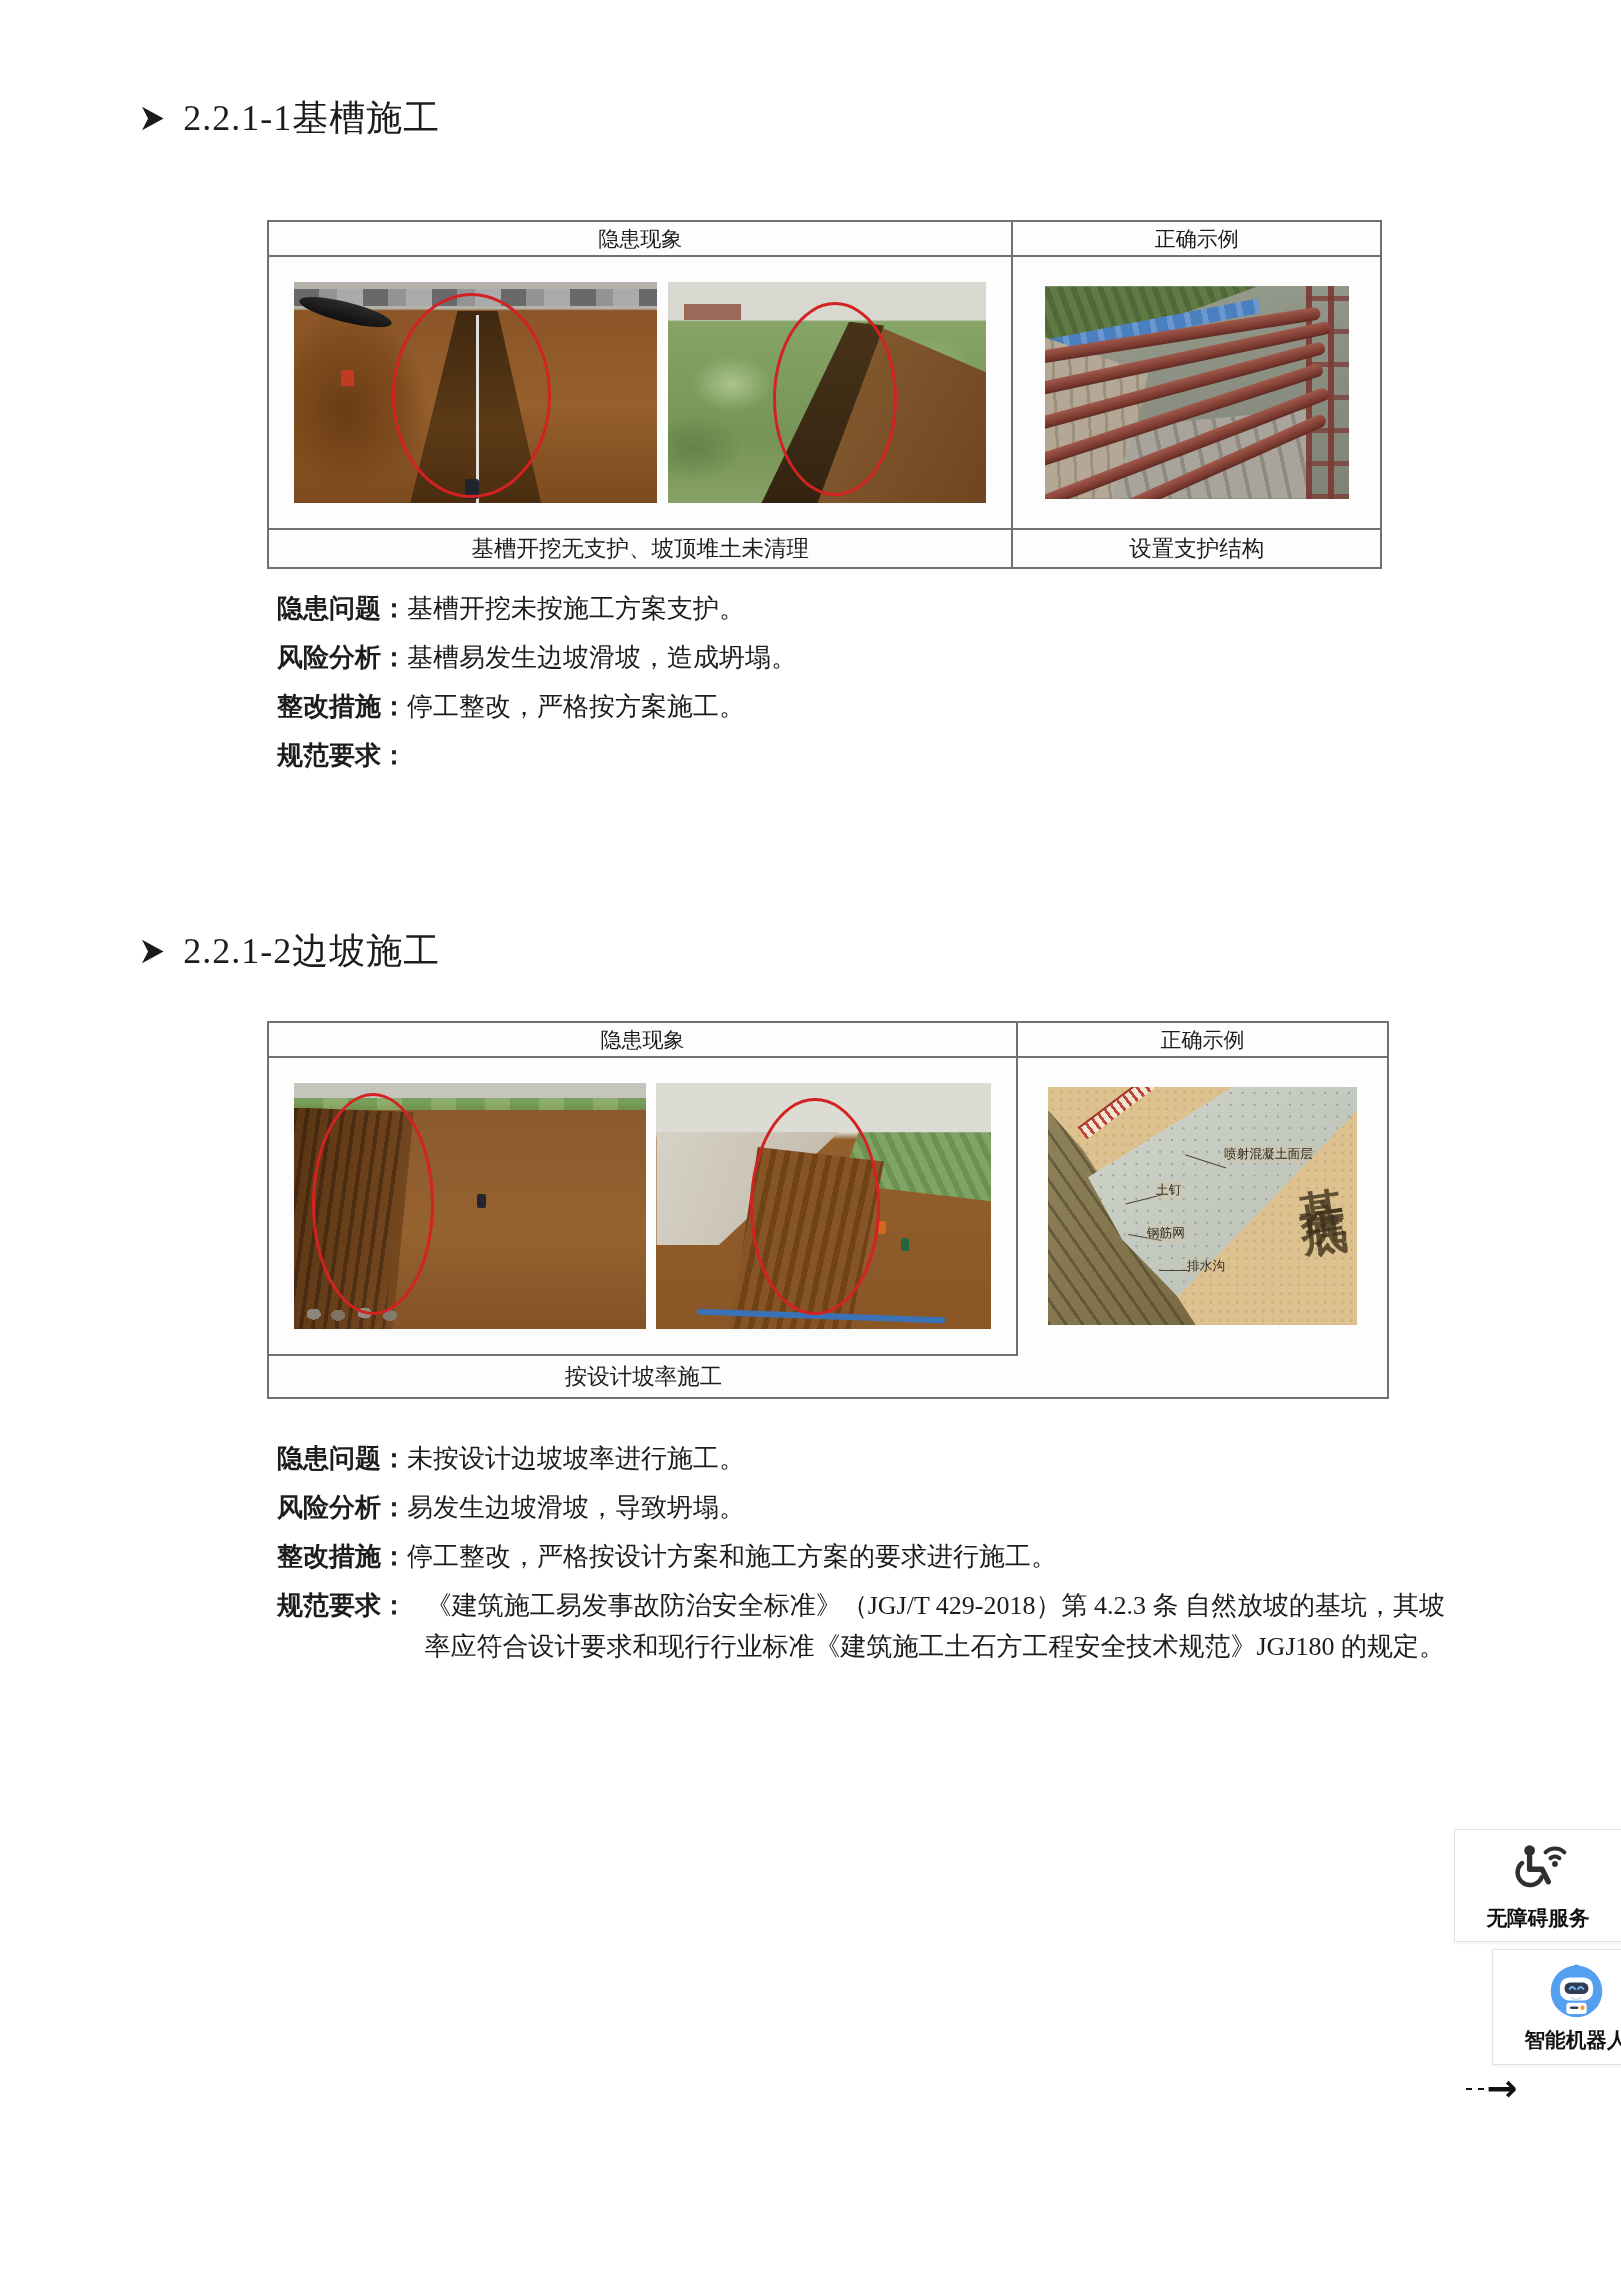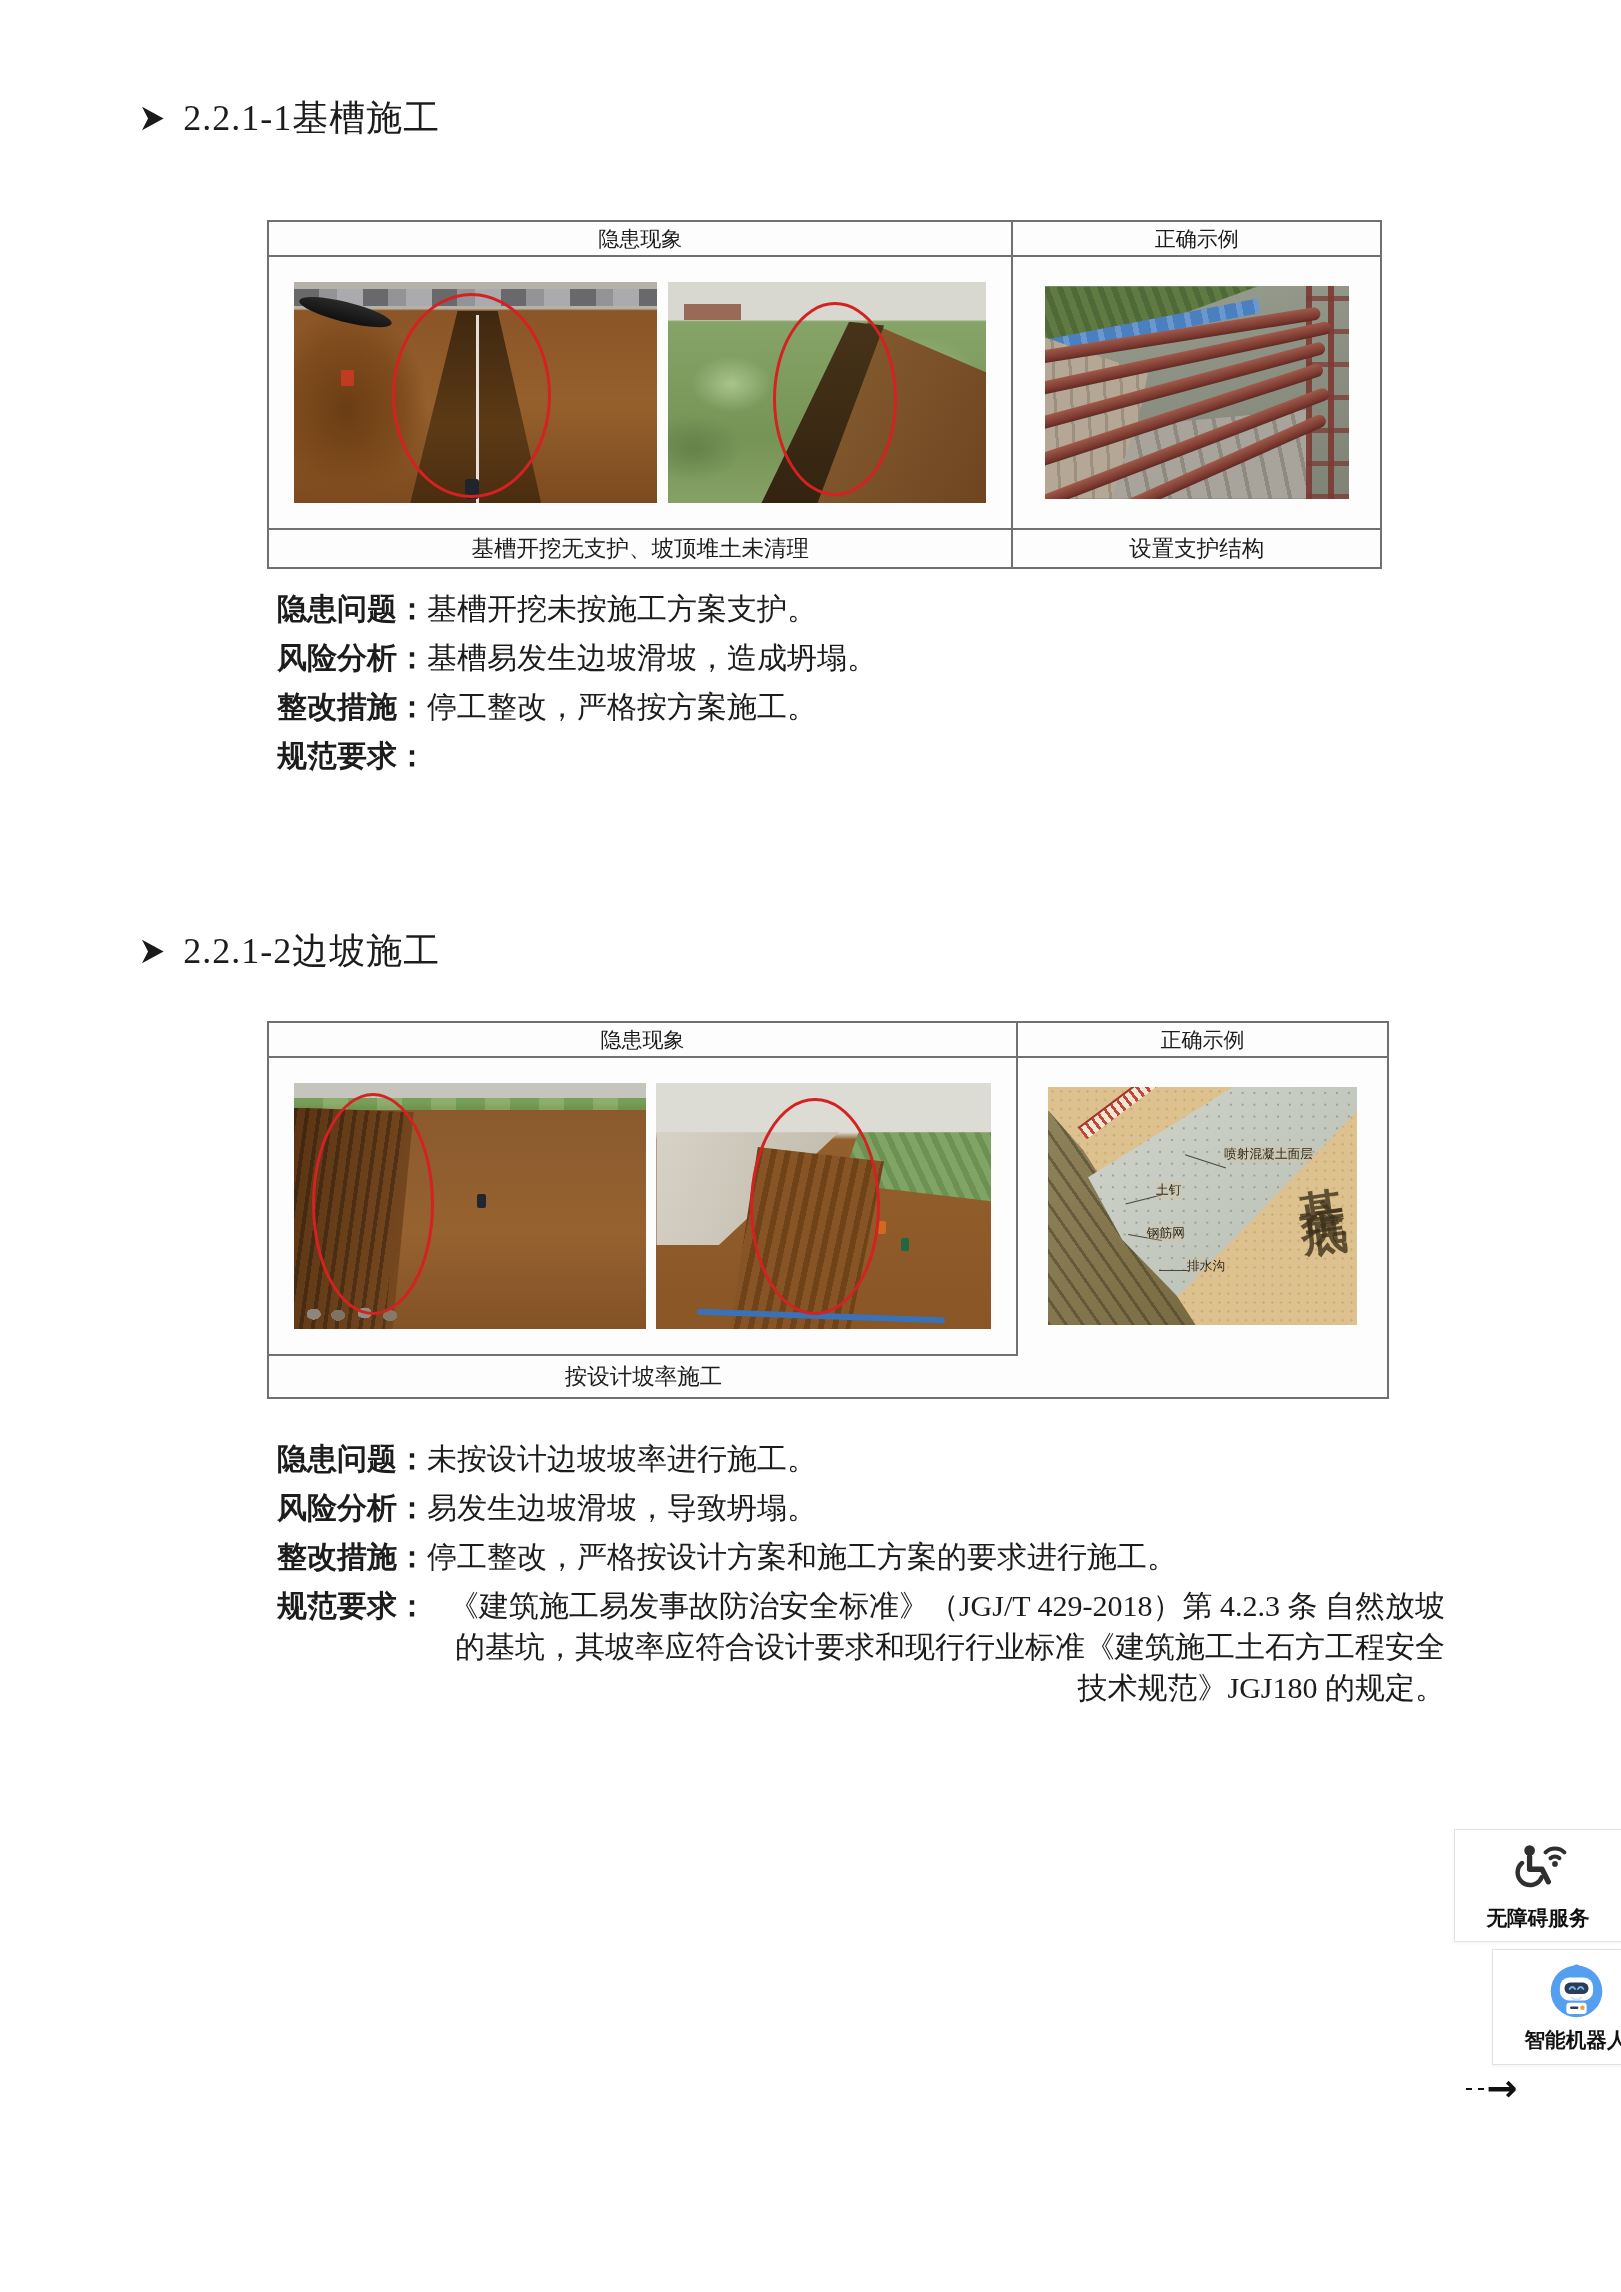--- a/index.html
+++ b/index.html
@@ -115,7 +115,7 @@
     writing-mode:vertical-rl;letter-spacing:9.8px;transform:rotate(-8deg);z-index:5;}
 
   
-  .details{position:absolute;left:277px;width:1168px;font-size:30px;}
+  .details{position:absolute;left:277px;width:1168px;font-size:26px;}
   .drow{display:flex;line-height:39px;margin-bottom:9.8px;}
   .drow.para{line-height:41px;margin-bottom:0;text-align:right;}
   .dlabel{font-weight:bold;flex:0 0 120px;white-space:nowrap;}

